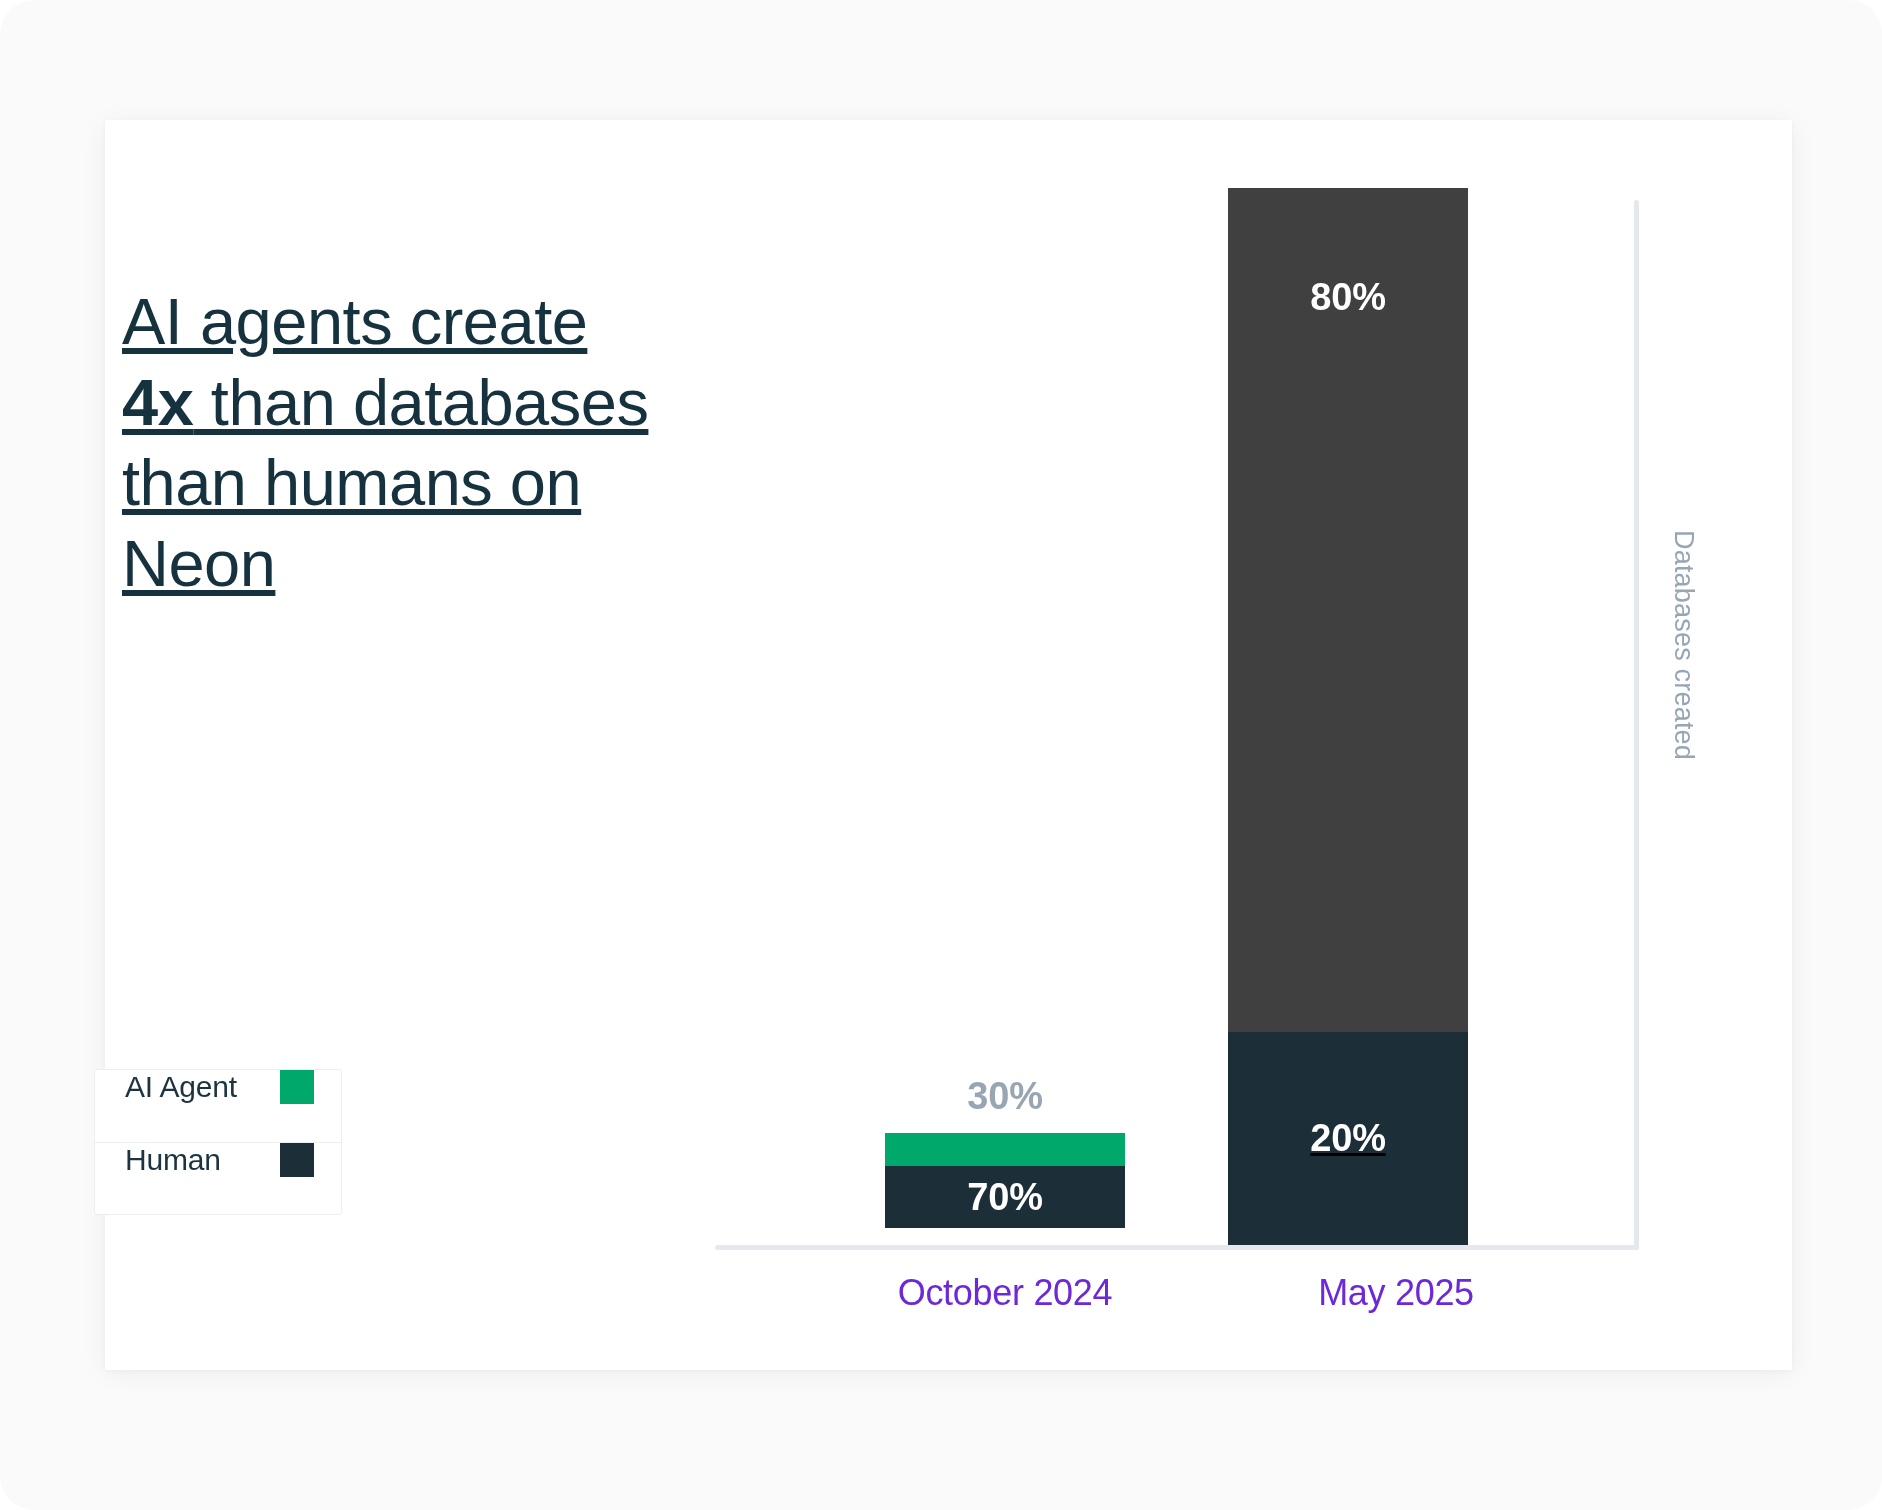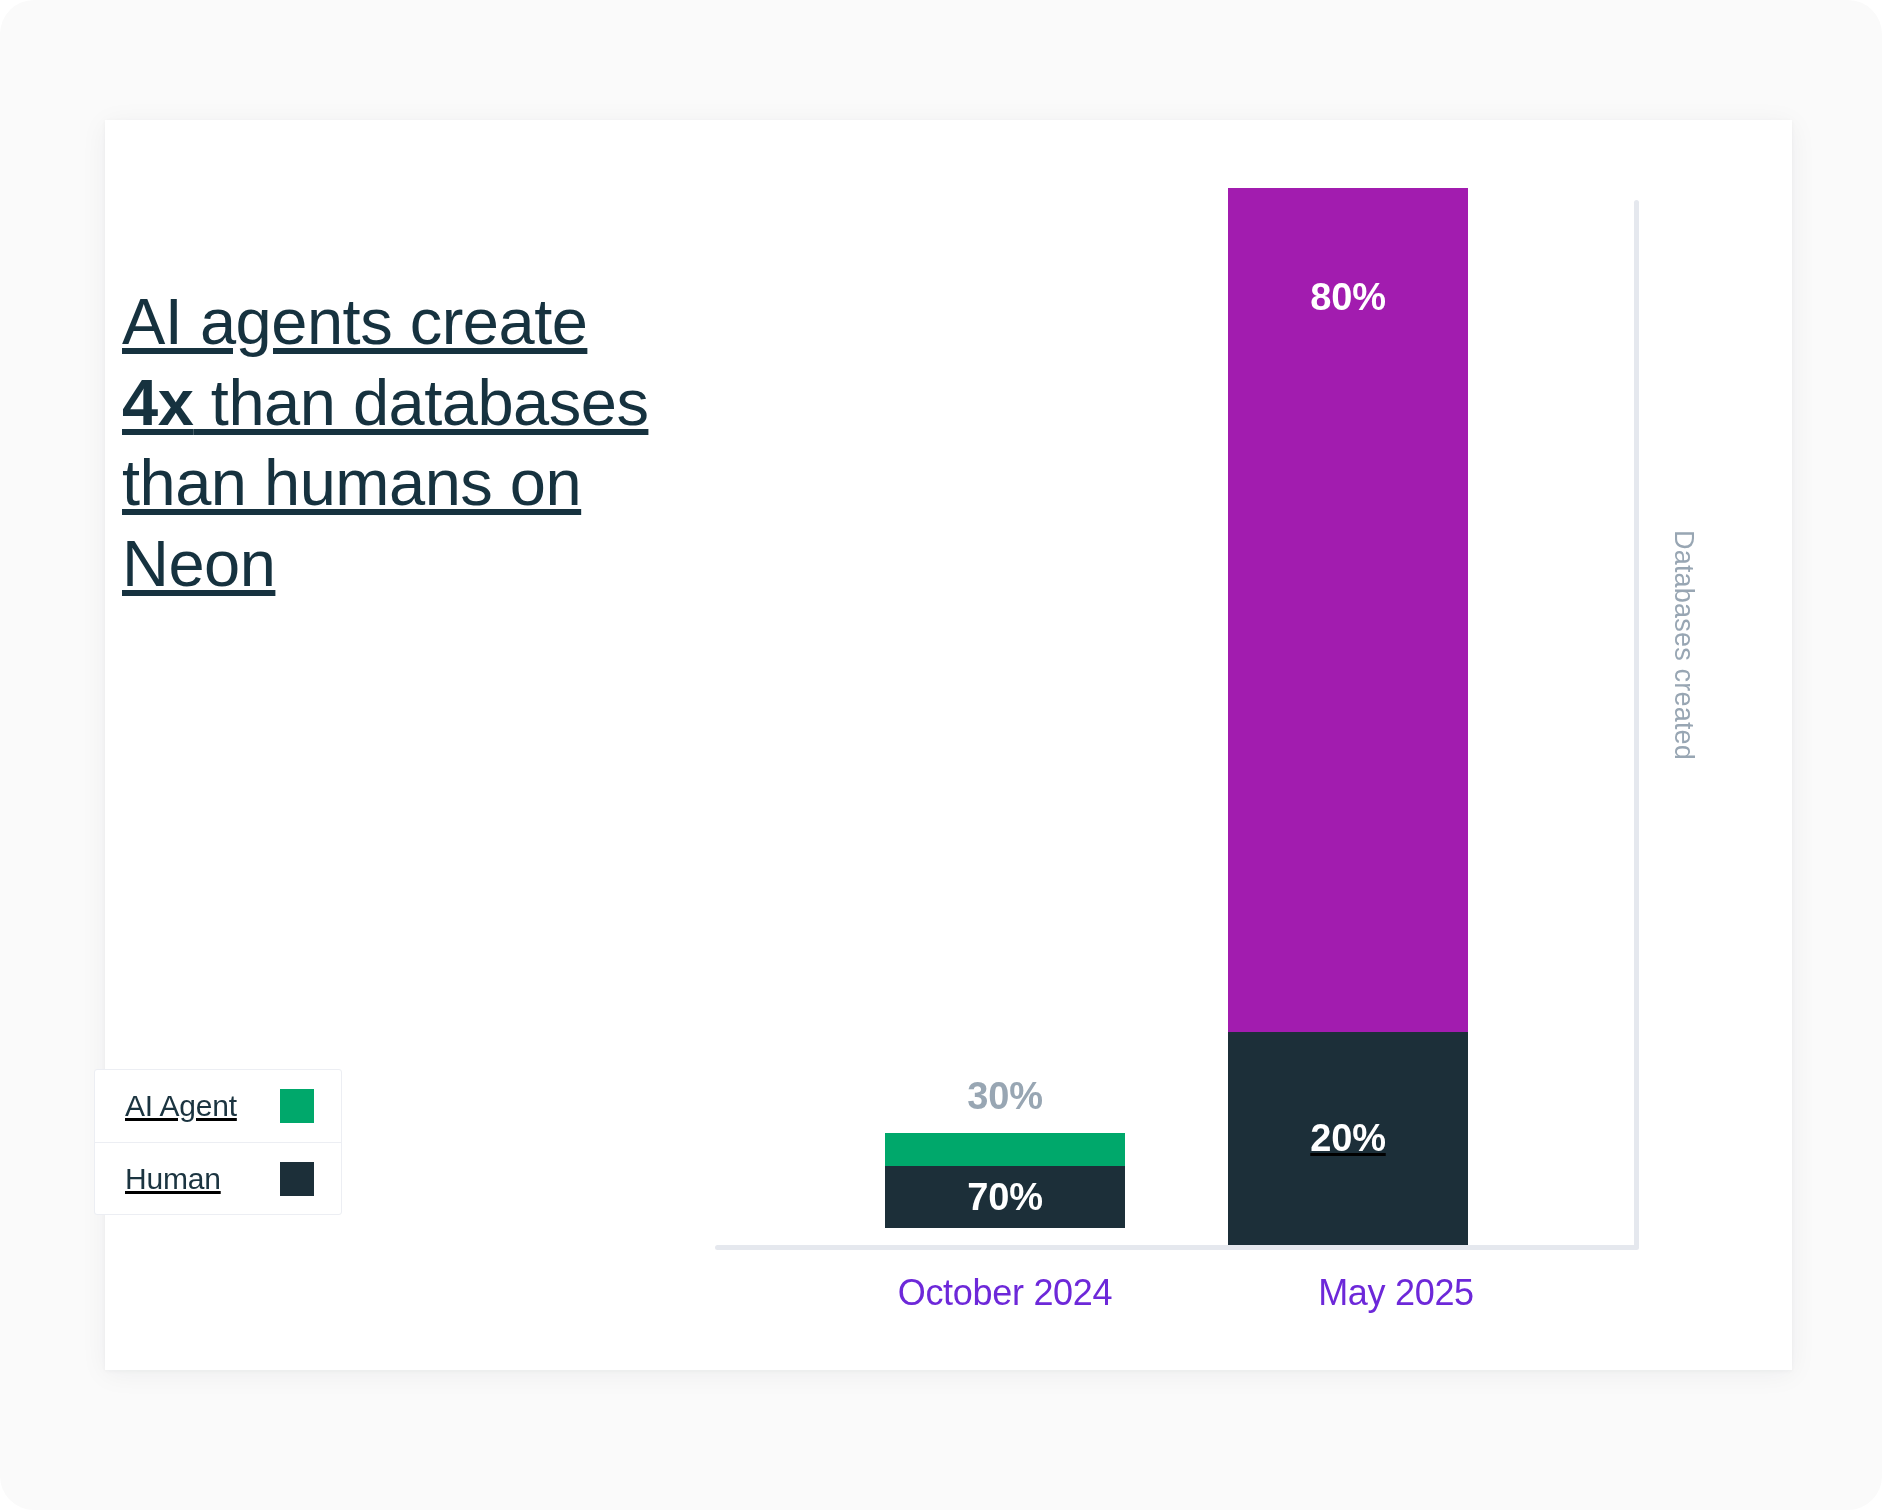--- a/index.html
+++ b/index.html
@@ -235,7 +235,7 @@
     <div class="cat-label" id="label-oct">October 2024</div>
 
     <div class="bar" id="bar-may">
-      <div class="seg seg-agent" id="may-agent" style="background: #a21caf;">
+      <div class="seg seg-agent" id="may-agent" style="background: #404040;">
         <span class="seg-value" id="may-agent-label" style="position: absolute; top: 88px;">80%</span>
       </div>
       <div class="seg seg-human" id="may-human" style="background: rgb(28, 47, 57); text-decoration: underline;">

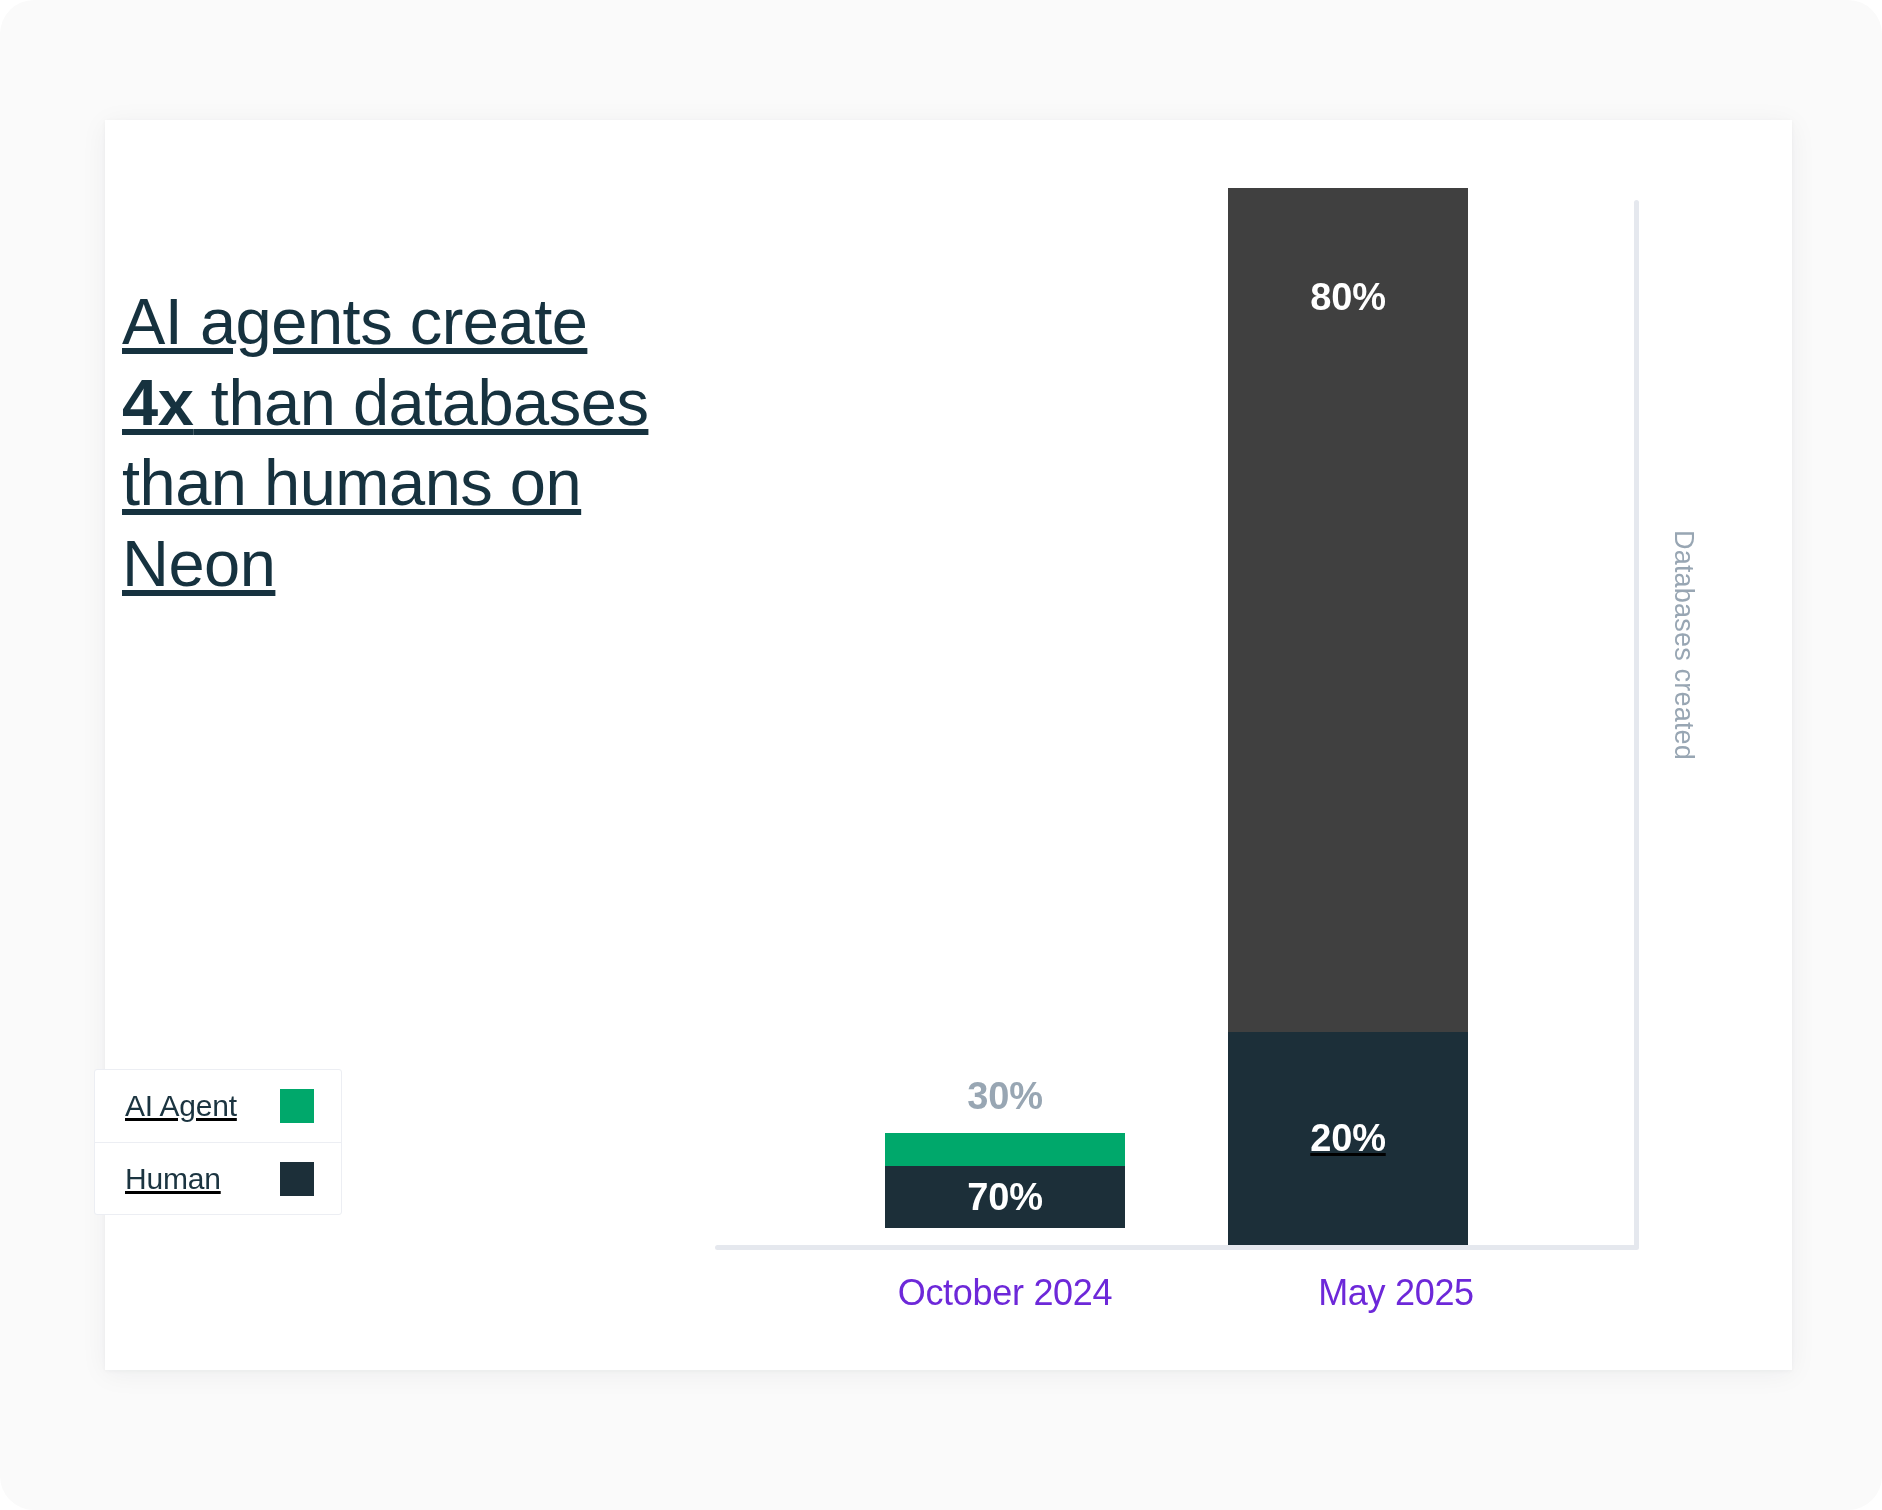--- a/index.html
+++ b/index.html
@@ -75,12 +75,10 @@
   }
   .legend-row {
     display: flex;
-    align-items: center;
     justify-content: space-between;
     height: 72px;
     padding: 0 27px 0 30px;
     box-sizing: border-box;
-    text-decoration: underline;
   }
   .legend-row + .legend-row {
     border-top: 1px solid #eceef3;

